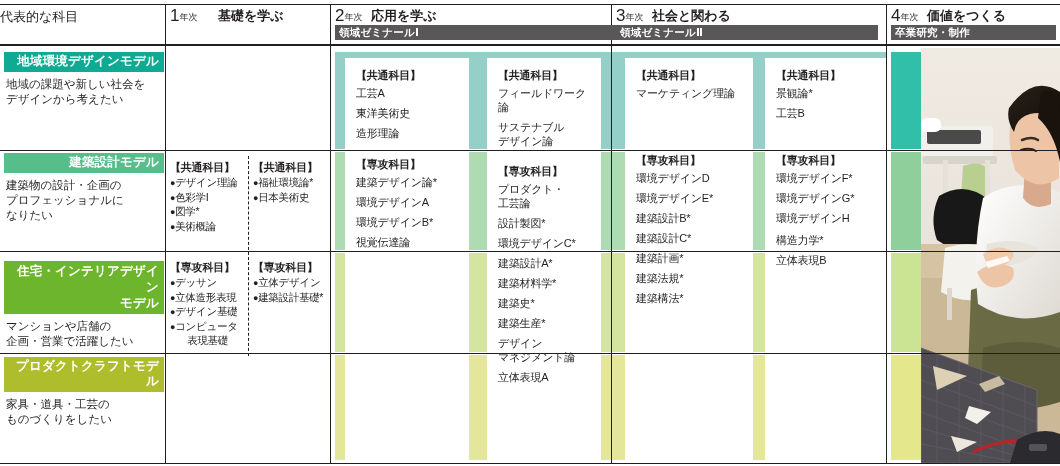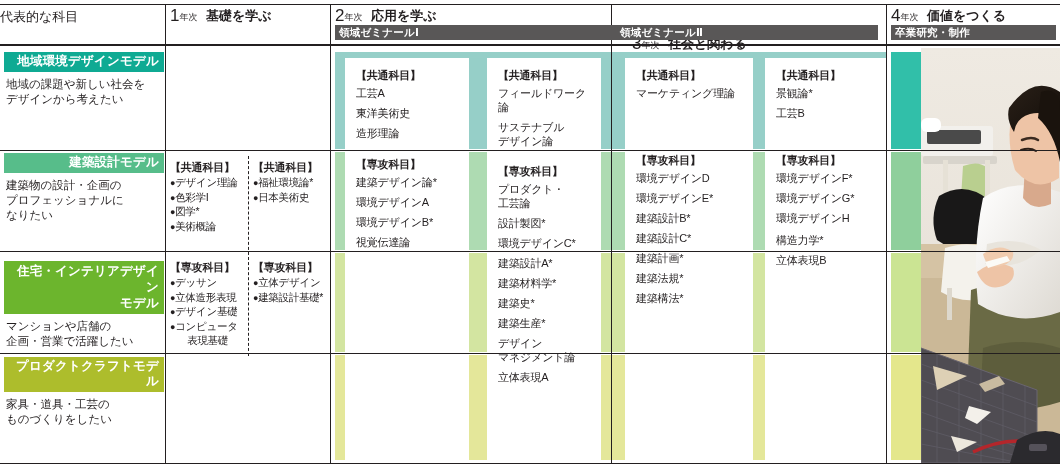--- a/index.html
+++ b/index.html
@@ -81,7 +81,7 @@
   <div class="hdr" style="left:170px; width:155px;">
     <div style="position:absolute; top:6px; left:0; white-space:nowrap;">
       <span class="yr-num">1</span><span class="yr-sub">年次</span>
-      <span class="yr-phrase" style="margin-left:4px;">基礎を学ぶ</span>
+      <span class="yr-phrase" style="margin-left:16px;">基礎を学ぶ</span>
     </div>
   </div>
 

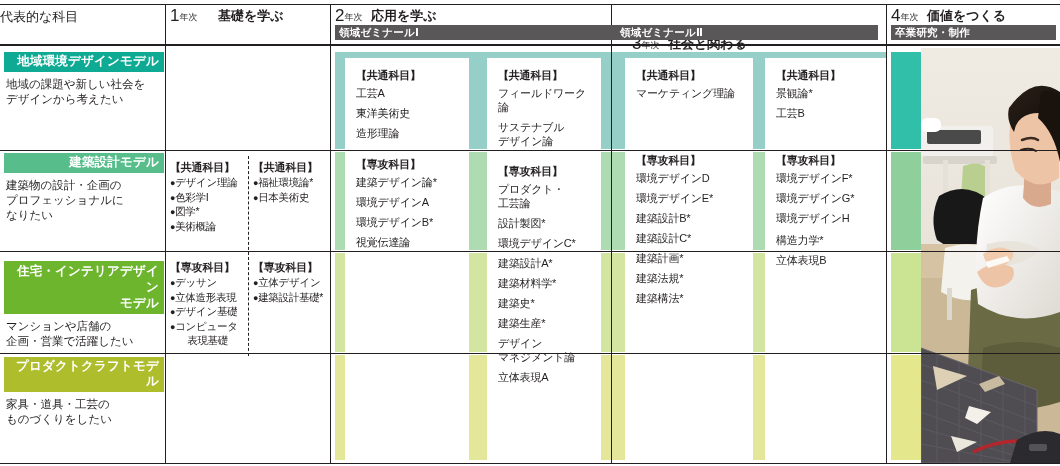--- a/index.html
+++ b/index.html
@@ -94,7 +94,7 @@
   </div>
 
   <div class="hdr" style="left:616px; width:265px;">
-    <div style="position:absolute; top:6px; left:16px; white-space:nowrap;margin-top:28px;">
+    <div style="position:absolute; top:6px; left:0; white-space:nowrap;">
       <span class="yr-num">3</span><span class="yr-sub">年次</span>
       <span class="yr-phrase" style="margin-left:4px;">社会と関わる</span>
     </div>

